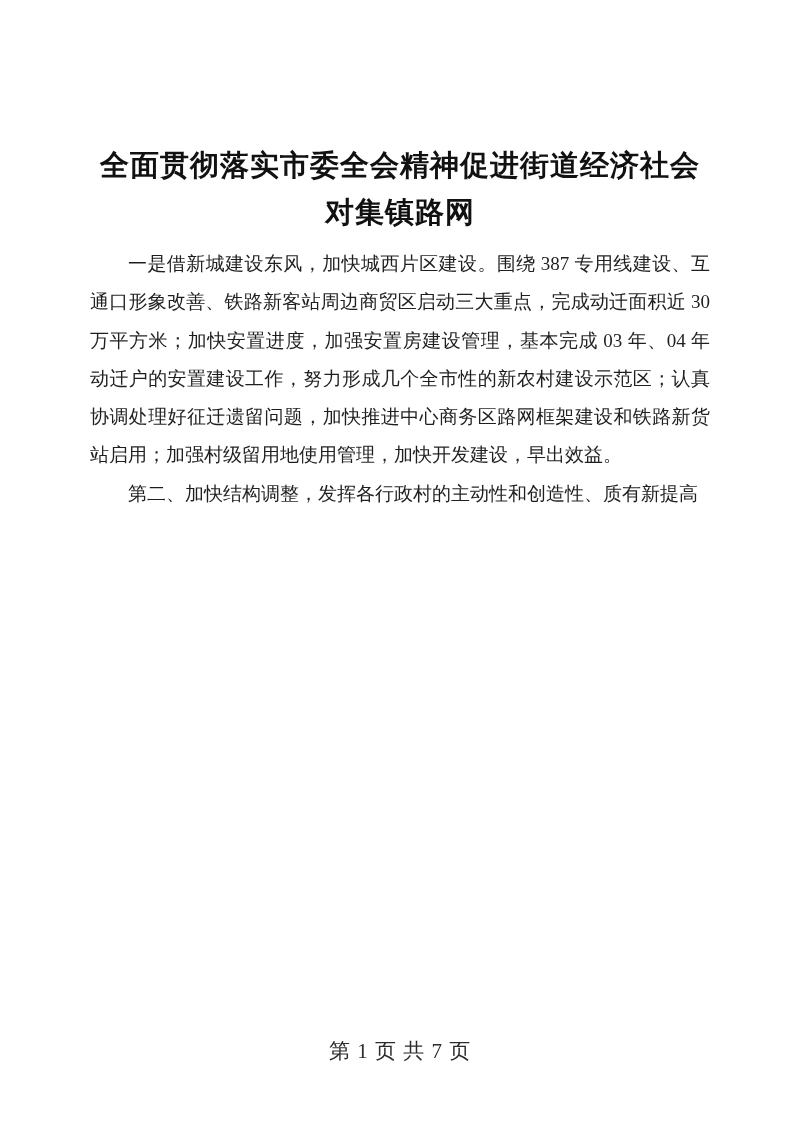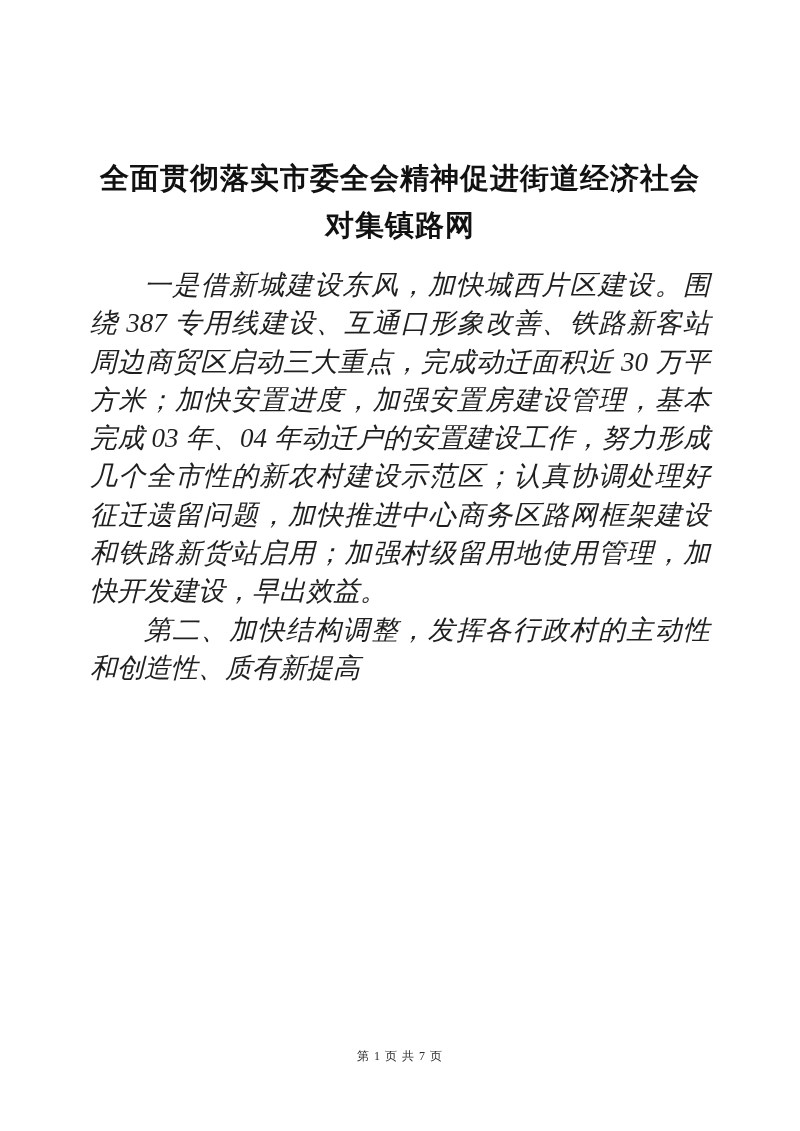--- a/index.html
+++ b/index.html
@@ -18,7 +18,7 @@
     box-sizing: border-box;
   }
   .doc-title {
-    margin: 17px;
+    margin: 4px;
     padding-top: 138px;
     text-align: center;
     font-size: 29px;

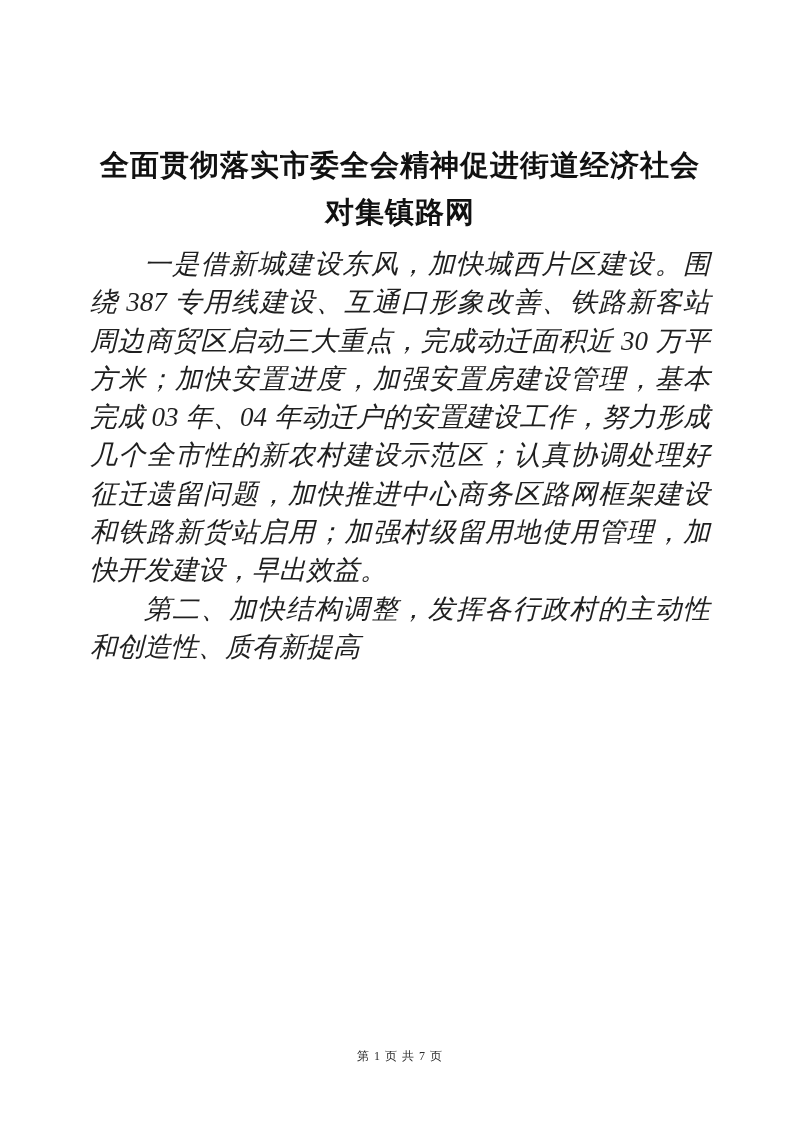--- a/index.html
+++ b/index.html
@@ -36,13 +36,12 @@
   }
   .doc-body p {
     margin: 0;
-    font-size: 27px;
+    font-size: 19px;
     line-height: 38.3px;
     text-align: justify;
     text-indent: 2em;
     color: #1f1f1f;
     word-break: normal;
-    font-style: italic;
   }
   .doc-footer {
     position: absolute;

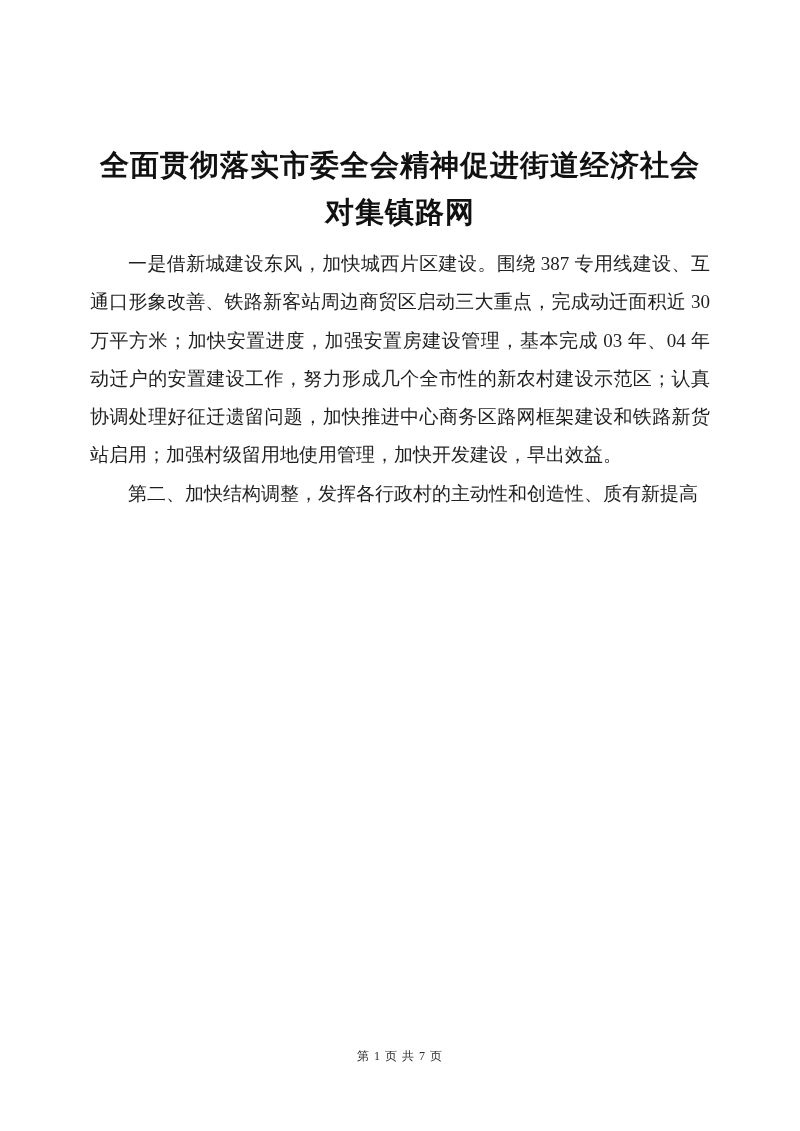--- a/index.html
+++ b/index.html
@@ -49,7 +49,7 @@
     right: 0;
     bottom: 66px;
     text-align: center;
-    font-size: 12px;
+    font-size: 21px;
     letter-spacing: 1px;
     color: #2b2b2b;
   }

